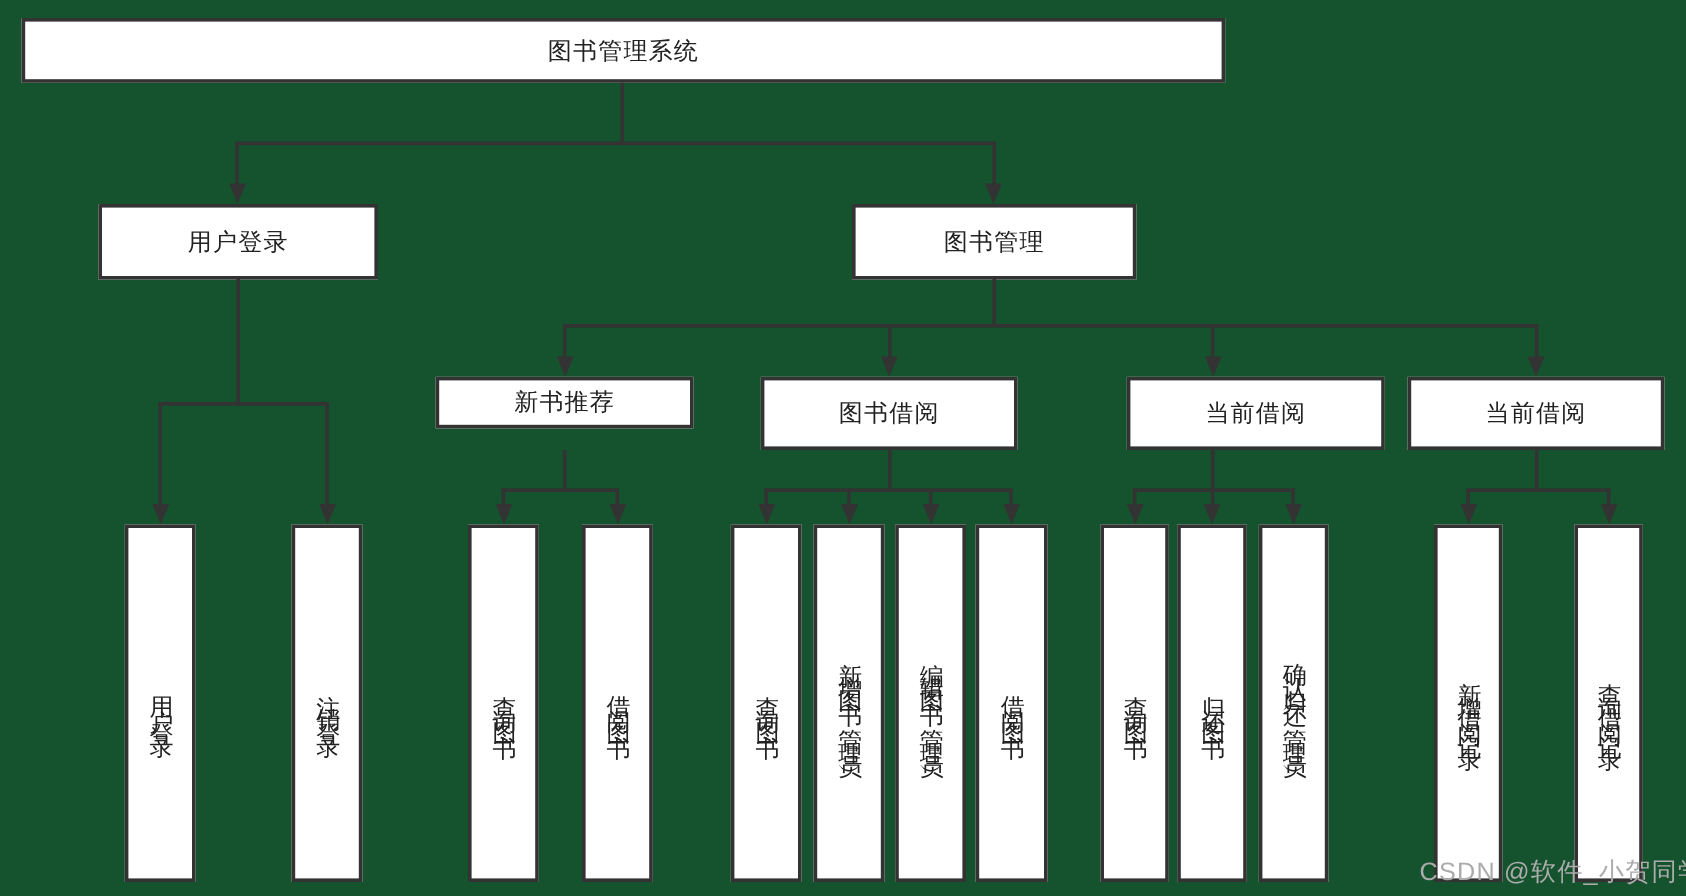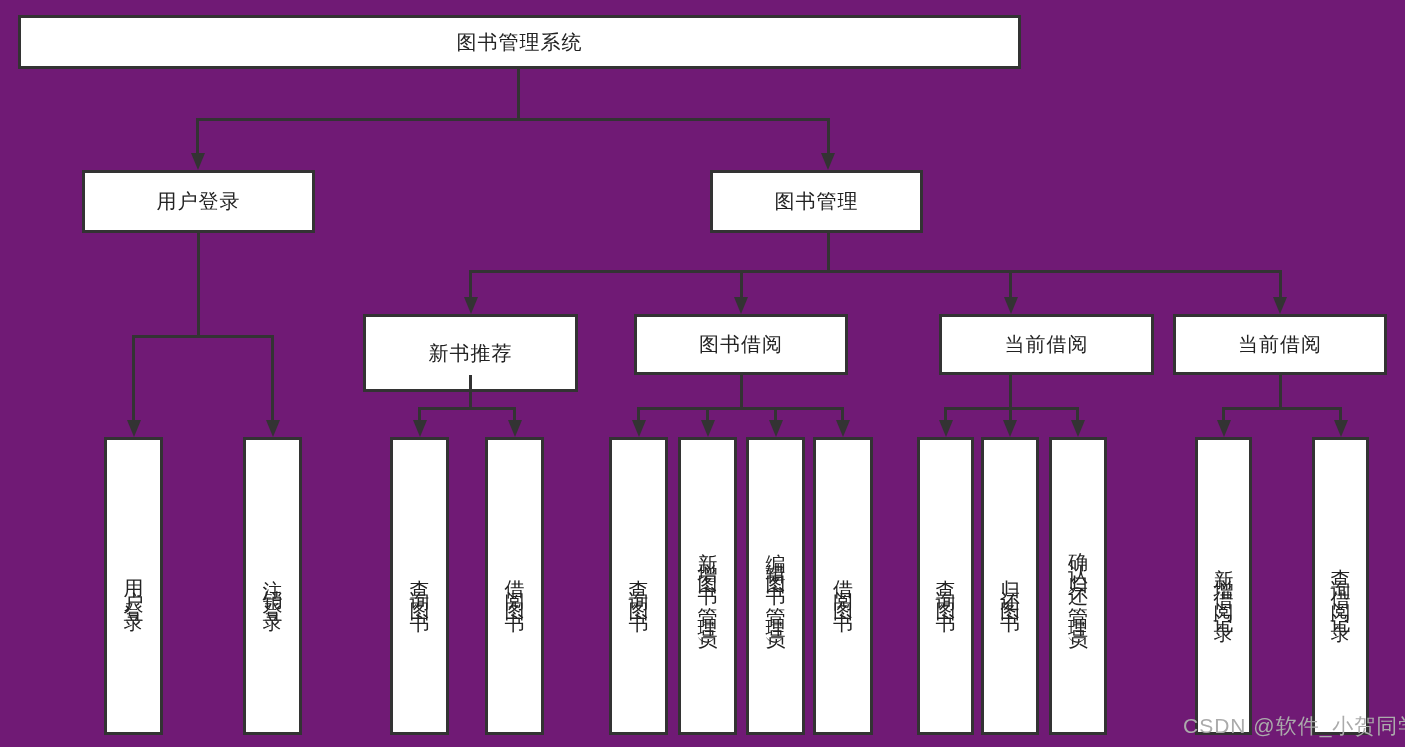--- a/index.html
+++ b/index.html
@@ -4,7 +4,7 @@
 <style>
   html,body{margin:0;padding:0;background:#ffffff;}
   .canvas{
-    position:relative;width:1405px;height:747px;background:#701a75;overflow:hidden;
+    position:relative;width:1405px;height:747px;background:#14532d;overflow:hidden;
     font-family:"Liberation Sans","DejaVu Sans",sans-serif;color:#222222;
   }
   .box{

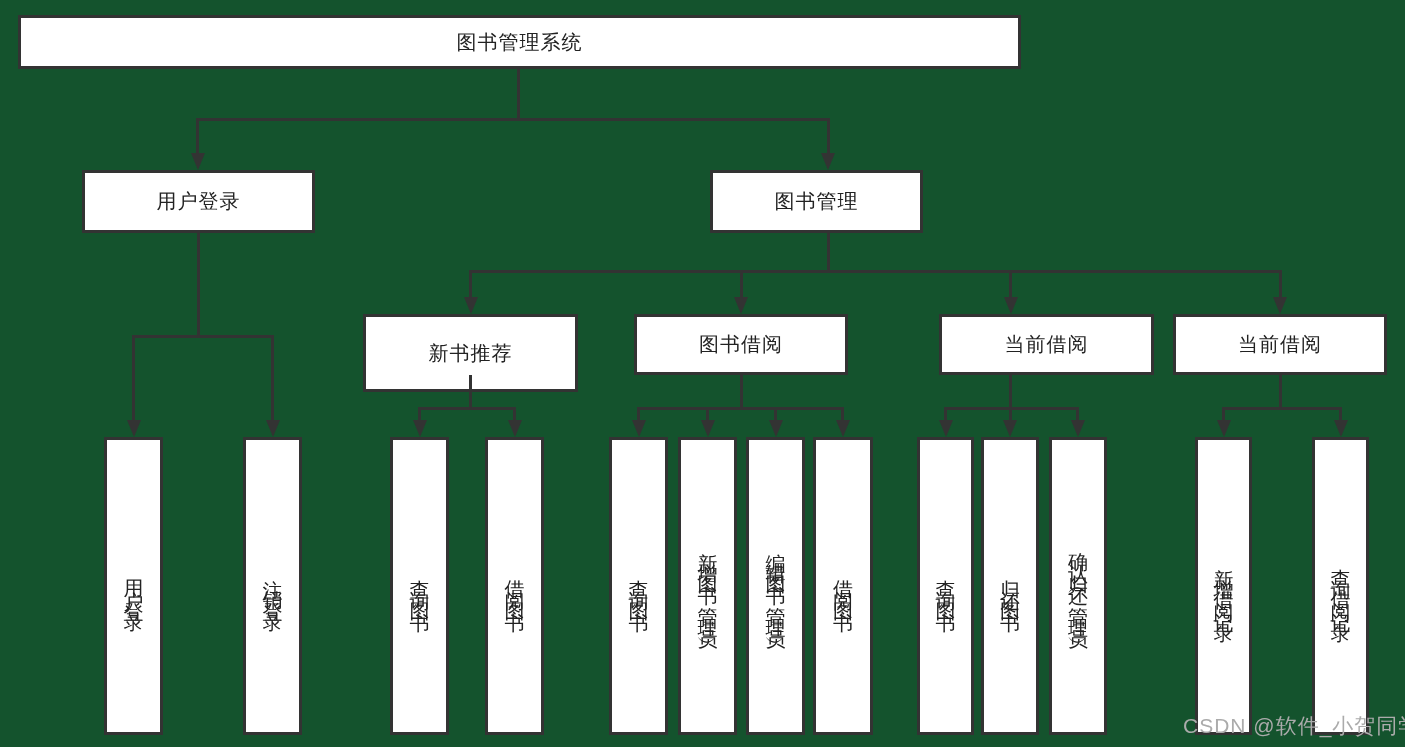--- a/index.html
+++ b/index.html
@@ -45,7 +45,7 @@
   <div class="arw" style="left:821px;top:153px;"></div>
 
   <div class="box" style="left:82px;top:170px;width:233px;height:63px;">用户登录</div>
-  <div class="box" style="left:710px;top:170px;width:213px;height:63px;">图书管理</div>
+  <div class="box" style="left:710px;top:170px;width:237px;height:63px;">图书管理</div>
 
   <div class="v" style="left:197px;top:232px;height:106px;"></div>
   <div class="h" style="left:132px;top:335px;width:142px;"></div>

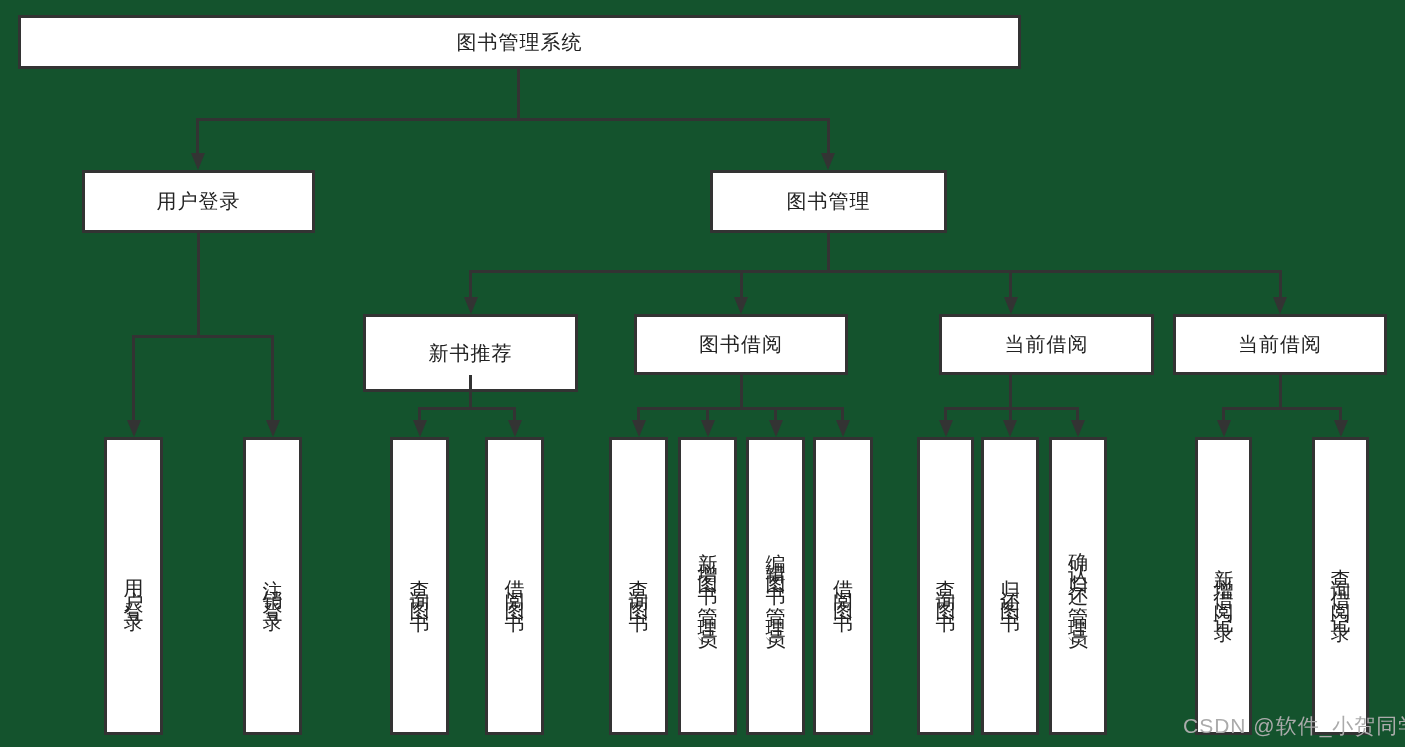--- a/index.html
+++ b/index.html
@@ -65,7 +65,7 @@
   <div class="v" style="left:1279px;top:270px;height:30px;"></div>
   <div class="arw" style="left:1273px;top:297px;"></div>
 
-  <div class="box" style="left:363px;top:314px;width:215px;height:78px;">新书推荐</div>
+  <div class="box" style="left:363px;top:314px;width:215px;height:43px;">新书推荐</div>
   <div class="box" style="left:634px;top:314px;width:214px;height:61px;">图书借阅</div>
   <div class="box" style="left:903px;top:314px;width:215px;height:61px;margin-left:36px;">当前借阅</div>
   <div class="box" style="left:1173px;top:314px;width:214px;height:61px;">当前借阅</div>

